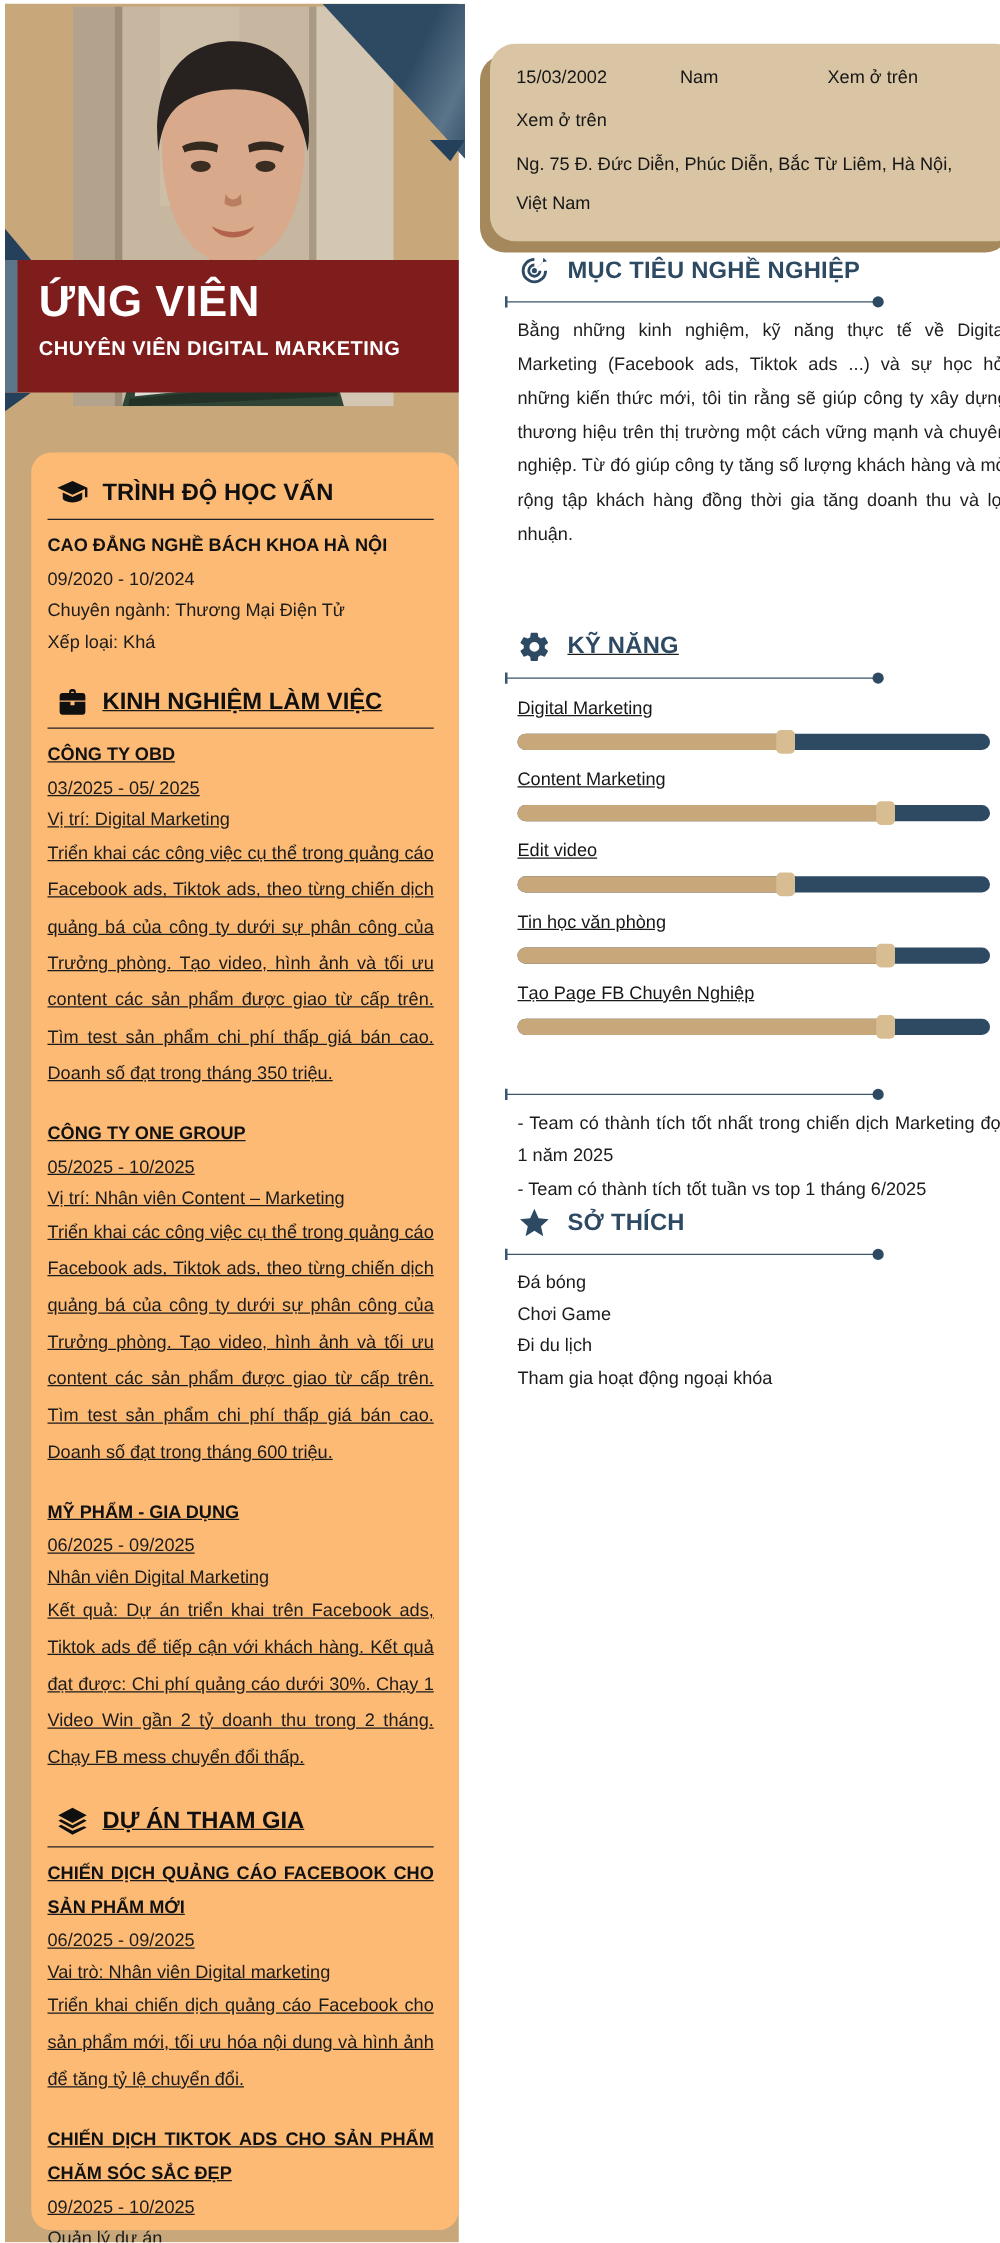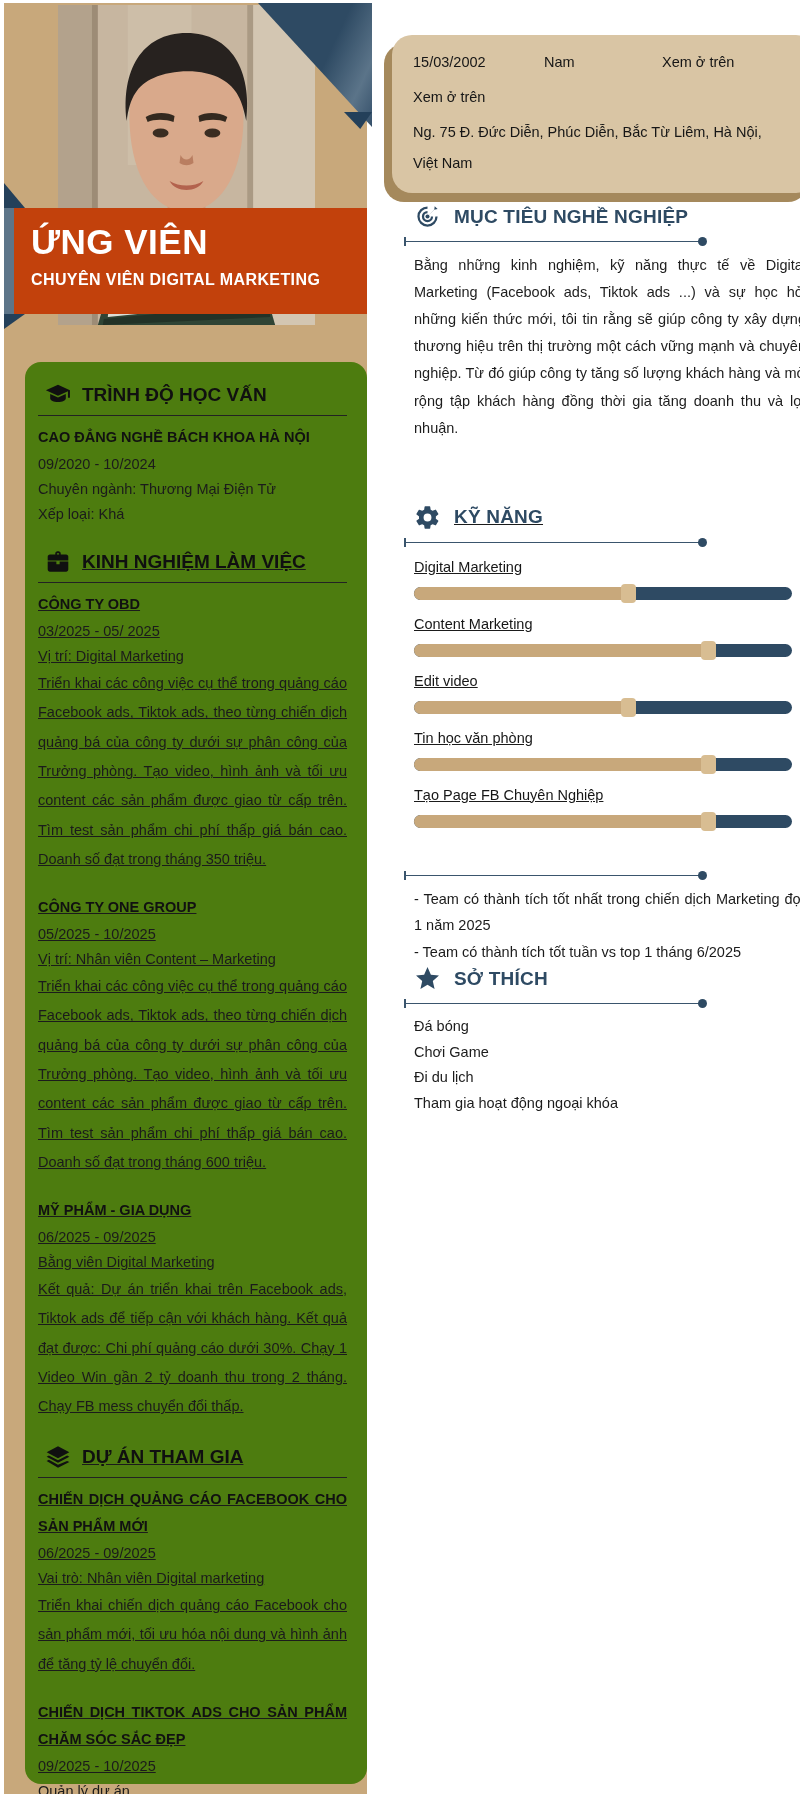--- a/index.html
+++ b/index.html
@@ -25,7 +25,7 @@
     clip-path:polygon(0 0,100% 100%,0 100%);
   }
   .name-banner{
-    position:absolute;left:4px;top:208px;width:363px;height:106px;background:#c2410c;
+    position:absolute;left:4px;top:208px;width:363px;height:106px;background:#7f1d1d;
     box-sizing:border-box;padding:14px 10px 0 27px;color:#fff;
   }
   .name-banner .shine{position:absolute;left:0;top:0;width:10px;height:106px;background:#5d7589;}

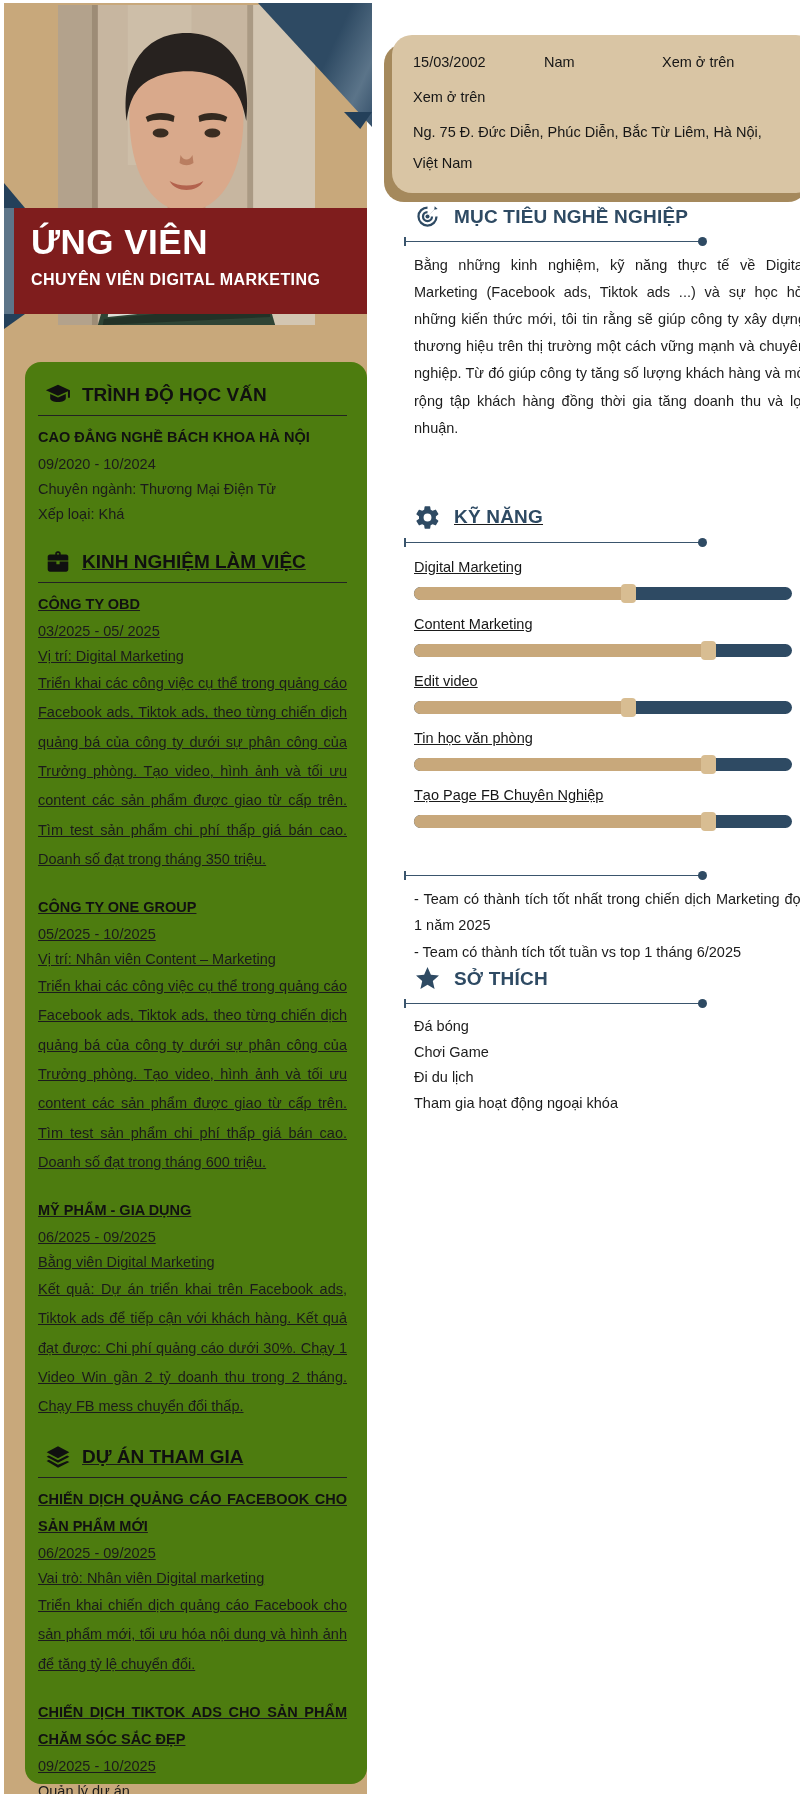--- a/index.html
+++ b/index.html
@@ -36,7 +36,7 @@
     clip-path:polygon(0 0,100% 0,0 100%);
   }
   .left-card{
-    position:absolute;left:25px;top:362px;width:342px;height:1422px;background:#4d7c0f;
+    position:absolute;left:25px;top:362px;width:342px;height:1422px;background:#fdba74;
     border-radius:16px;box-sizing:border-box;padding:18px 20px 20px 13px;
   }
   .l-head{display:flex;align-items:center;gap:11px;margin:2px 0 0 7px;font-size:19px;font-weight:bold;color:#101010;}

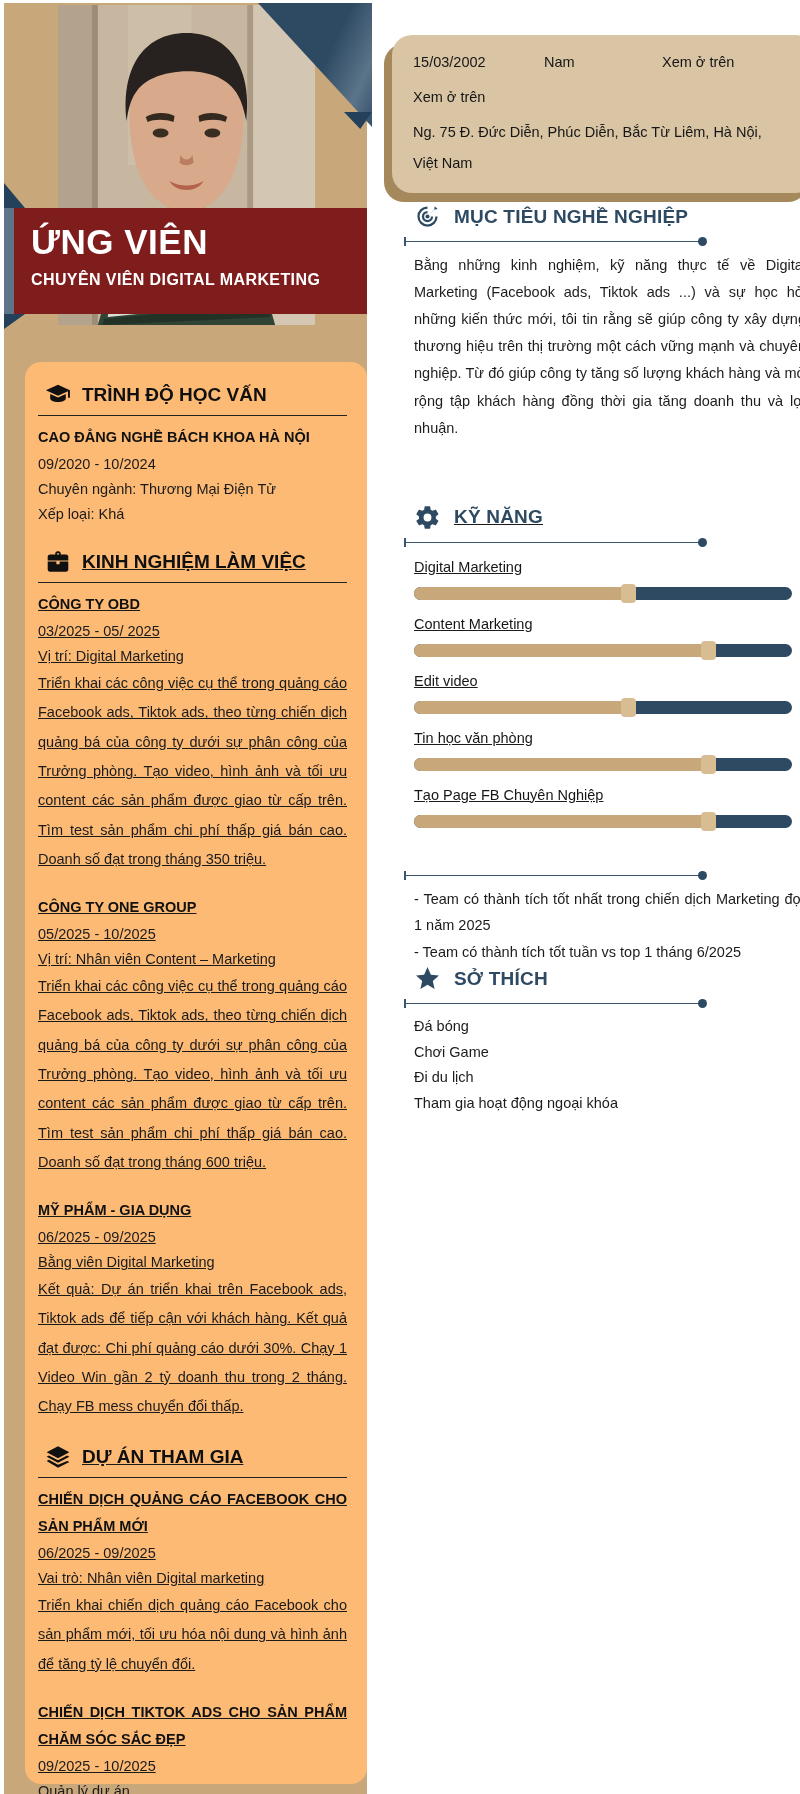--- a/index.html
+++ b/index.html
@@ -160,7 +160,7 @@
       <div class="entry" style="margin-top:20px;">
         <div class="entry-title">MỸ PHẨM - GIA DỤNG</div>
         <div class="meta">06/2025 - 09/2025</div>
-        <div class="meta">Bằng viên Digital Marketing</div>
+        <div class="meta">Nhân viên Digital Marketing</div>
         <div class="para">Kết quả: Dự án triển khai trên Facebook ads, Tiktok ads để tiếp cận với khách hàng. Kết quả đạt được: Chi phí quảng cáo dưới 30%. Chạy 1 Video Win gần 2 tỷ doanh thu trong 2 tháng. Chạy FB mess chuyển đổi thấp.</div>
       </div>
     </div>

